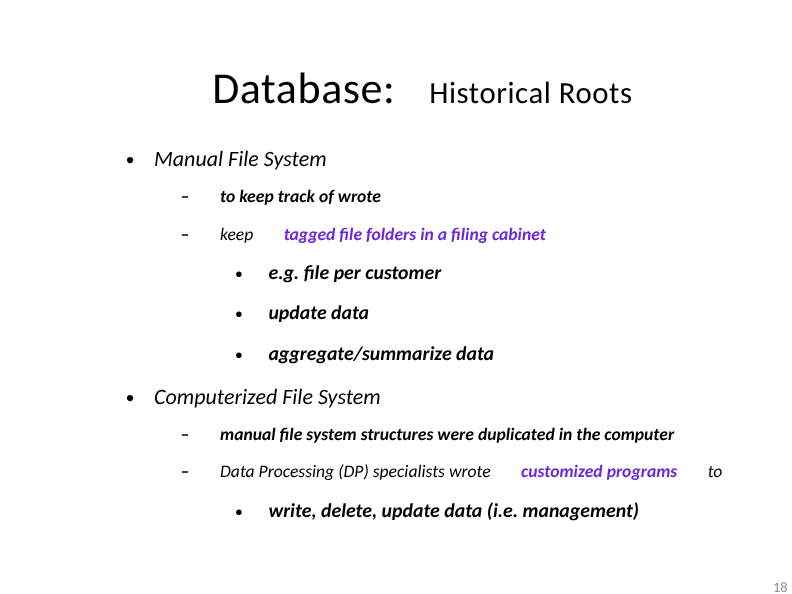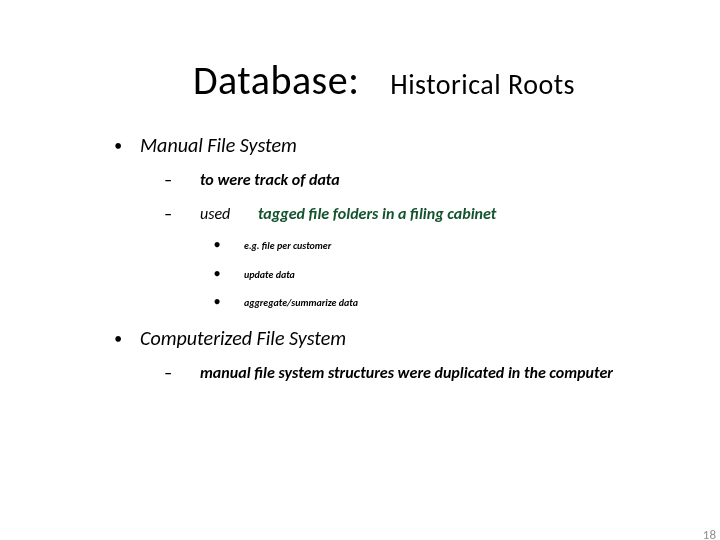--- a/index.html
+++ b/index.html
@@ -99,7 +99,7 @@
     <li>
       <span class="row">Manual File System</span>
       <ul class="l2">
-        <li><span class="row"><span>to were track of data</span></span></li>
+        <li><span class="row"><span>to keep track of wrote</span></span></li>
         <li><span class="row"><span class="norm">used </span><span class="accent">tagged file folders in a filing cabinet</span></span></li>
         <li>
           <ul class="l3">

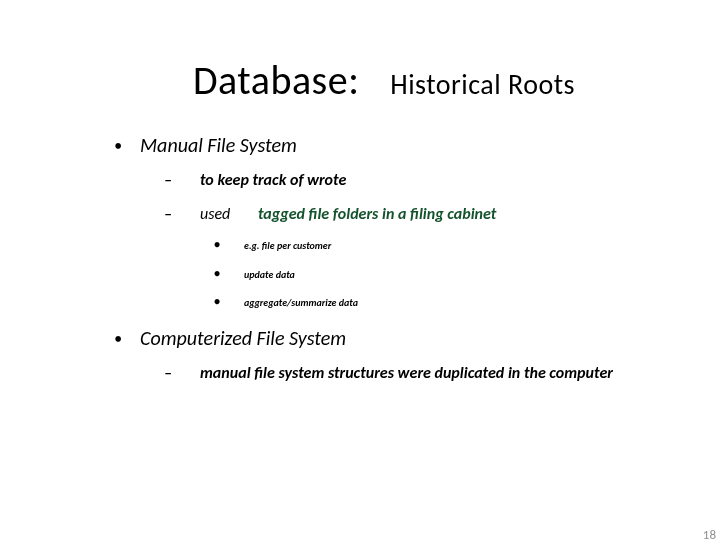--- a/index.html
+++ b/index.html
@@ -100,7 +100,7 @@
       <span class="row">Manual File System</span>
       <ul class="l2">
         <li><span class="row"><span>to keep track of wrote</span></span></li>
-        <li><span class="row"><span class="norm">used </span><span class="accent">tagged file folders in a filing cabinet</span></span></li>
+        <li><span class="row"><span class="norm">keep </span><span class="accent">tagged file folders in a filing cabinet</span></span></li>
         <li>
           <ul class="l3">
             <li><span class="row"><span>e.g. file per customer</span></span></li>

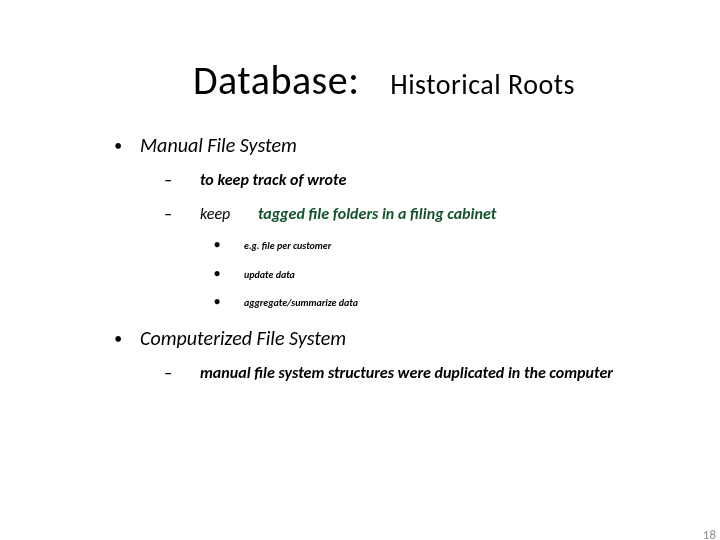--- a/index.html
+++ b/index.html
@@ -75,7 +75,7 @@
     font-size: 12px;
     vertical-align: 1px;
   }
-  .accent { color: #14532d; font-weight: 700; }
+  .accent { color: #6d28d9; font-weight: 700; }
   .norm { font-weight: 400; }
   .page-num {
     position: absolute;

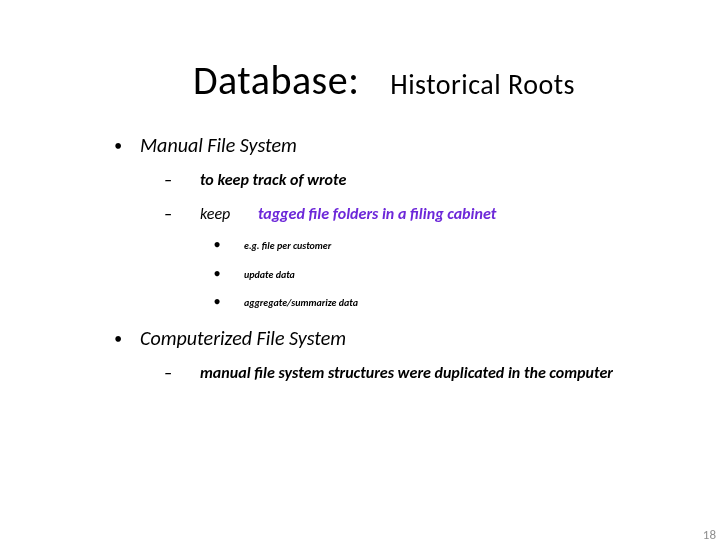--- a/index.html
+++ b/index.html
@@ -64,7 +64,7 @@
     margin-bottom: 2px;
   }
   .l3 > li {
-    font-size: 10px;
+    font-size: 18px;
     font-weight: 700;
     line-height: 1.35;
   }

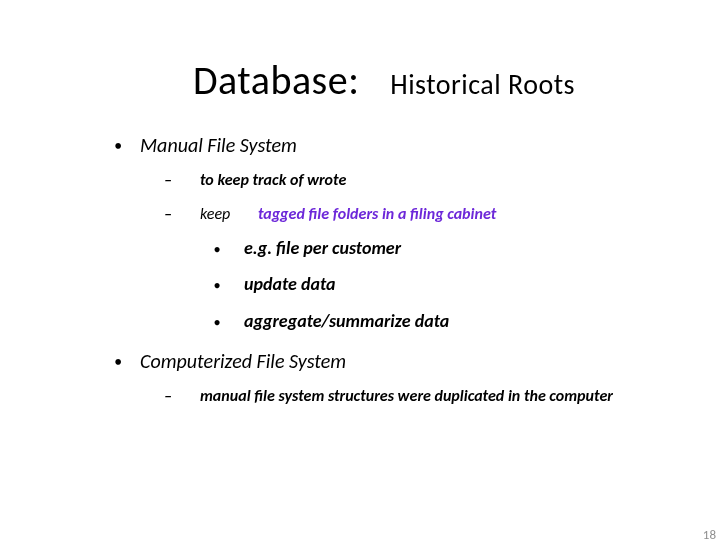--- a/index.html
+++ b/index.html
@@ -119,7 +119,7 @@
       <span class="row">Computerized File System</span>
       <ul class="l2">
         <li><span class="row"><span>manual file system structures were duplicated in the computer</span></span></li>
-        <li>
+        <li><span class="row"><span class="norm">Data Processing (DP) specialists wrote </span><span class="accent">customized programs</span><span class="norm"> to</span></span>
           <ul class="l3">
           </ul>
         </li>

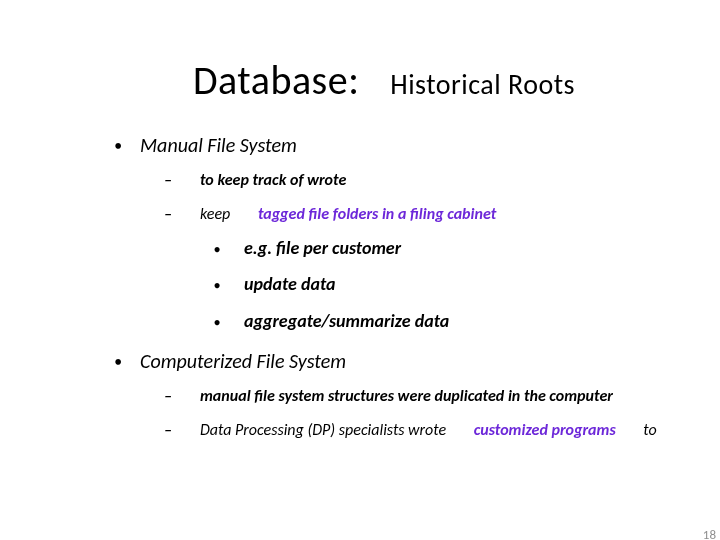--- a/index.html
+++ b/index.html
@@ -121,6 +121,7 @@
         <li><span class="row"><span>manual file system structures were duplicated in the computer</span></span></li>
         <li><span class="row"><span class="norm">Data Processing (DP) specialists wrote </span><span class="accent">customized programs</span><span class="norm"> to</span></span>
           <ul class="l3">
+            <li><span class="row"><span>write, delete, update data (i.e. management)</span></span></li>
           </ul>
         </li>
       </ul>

